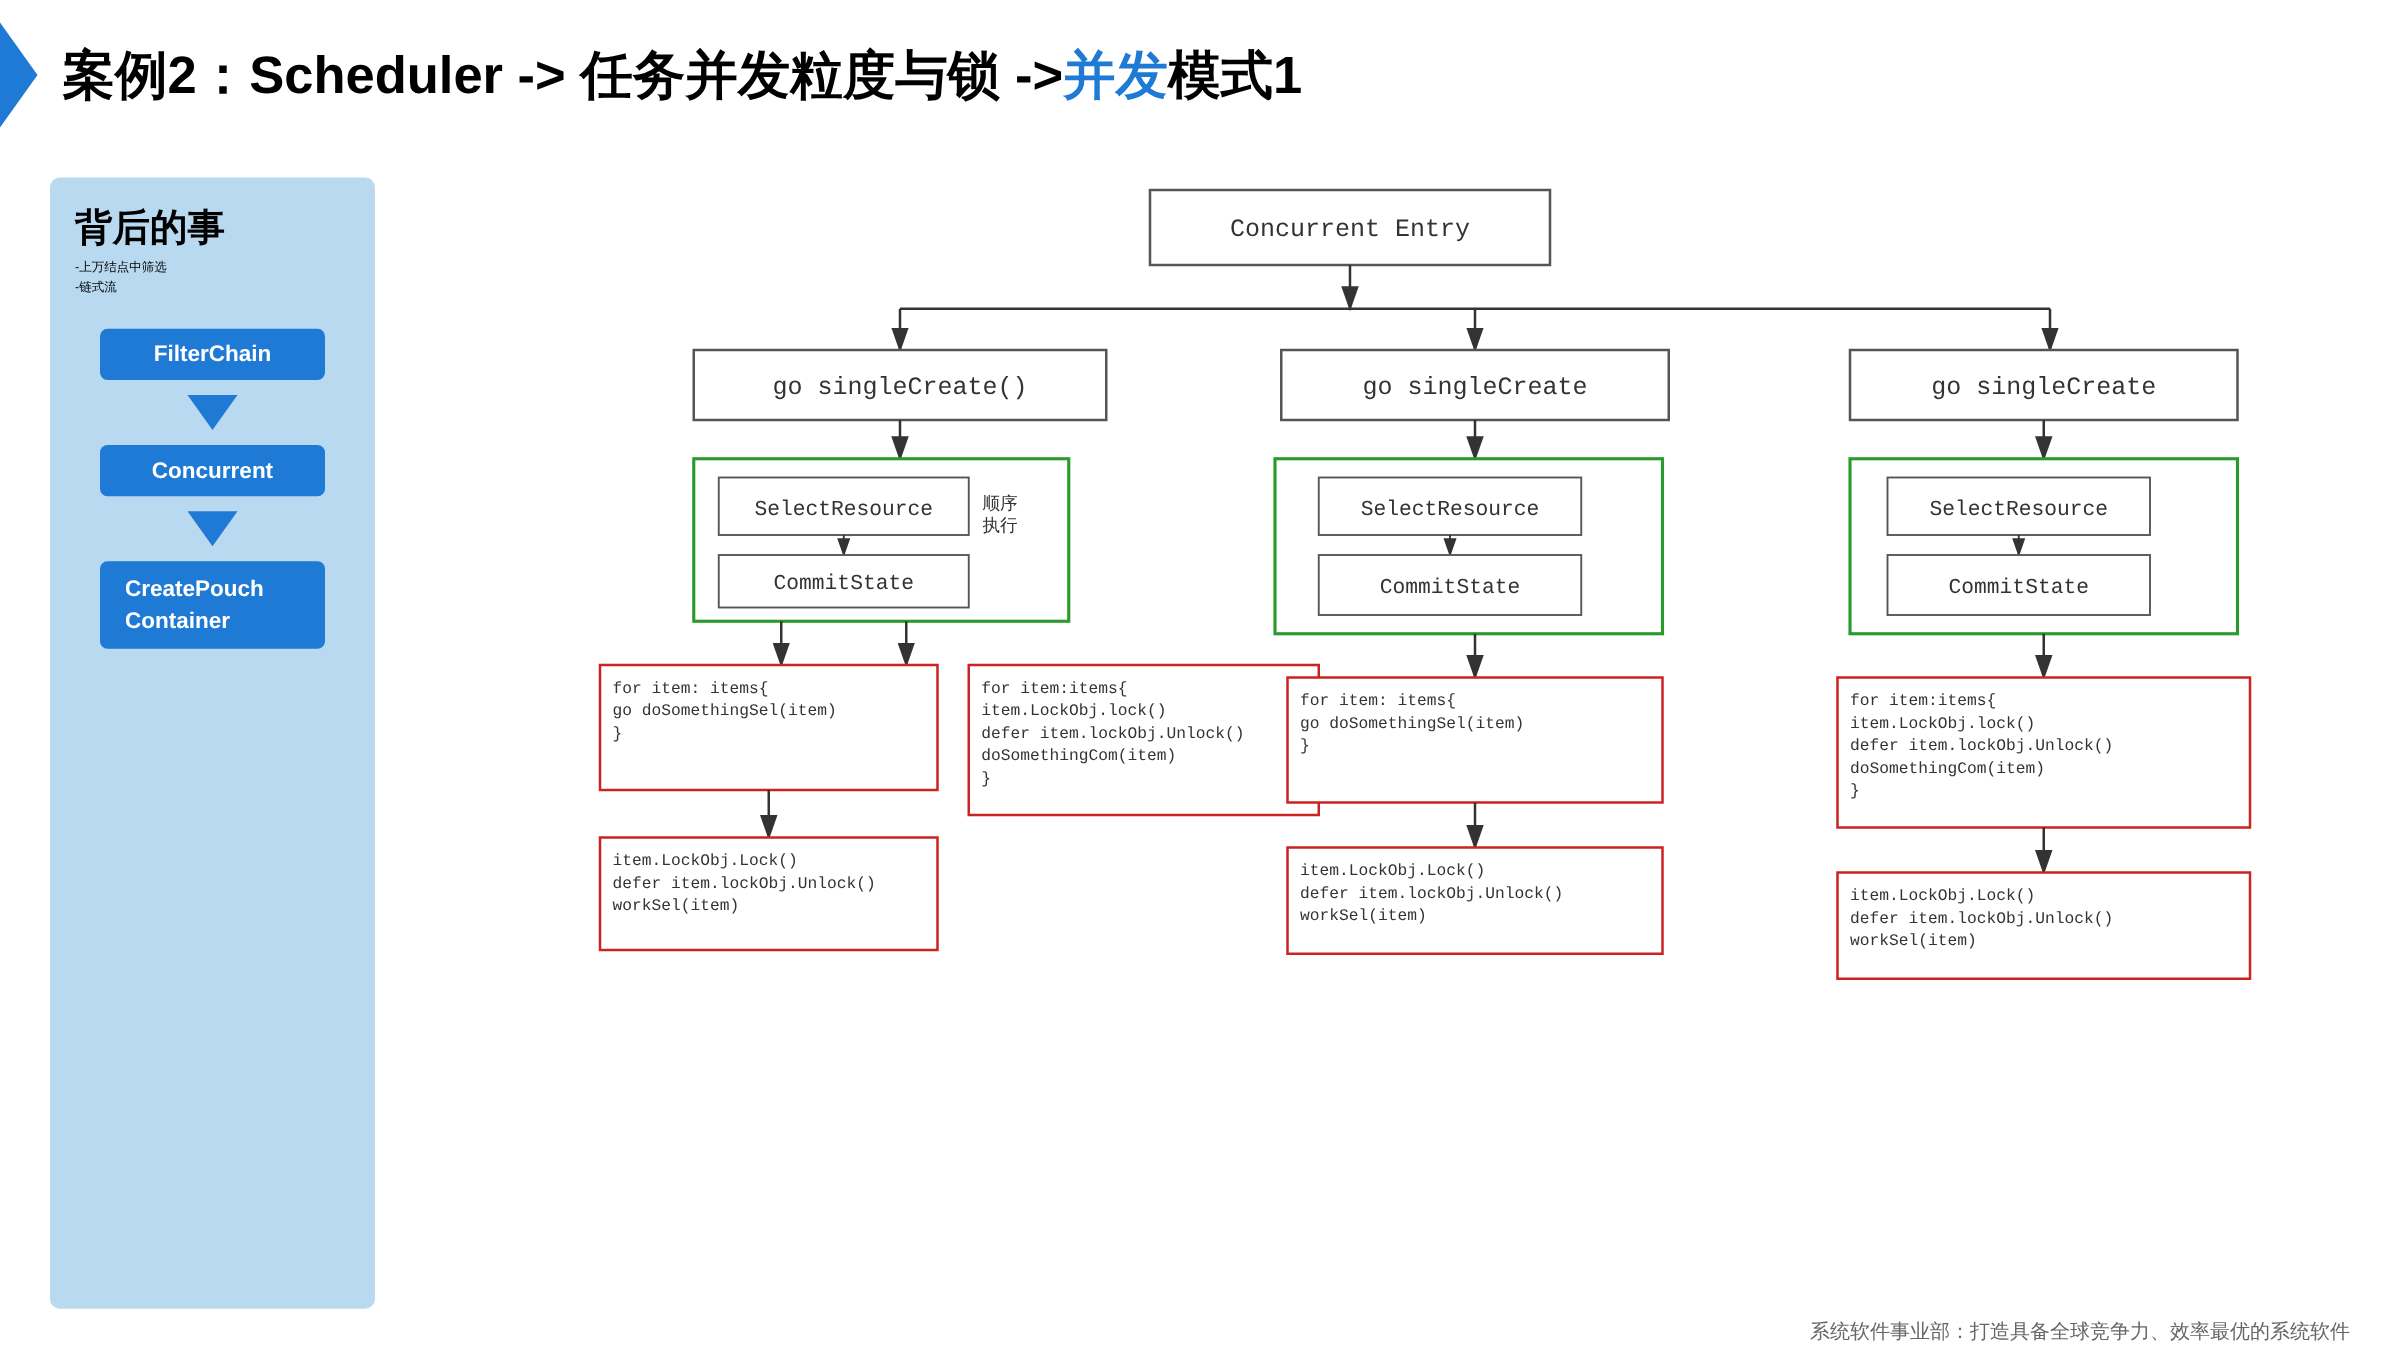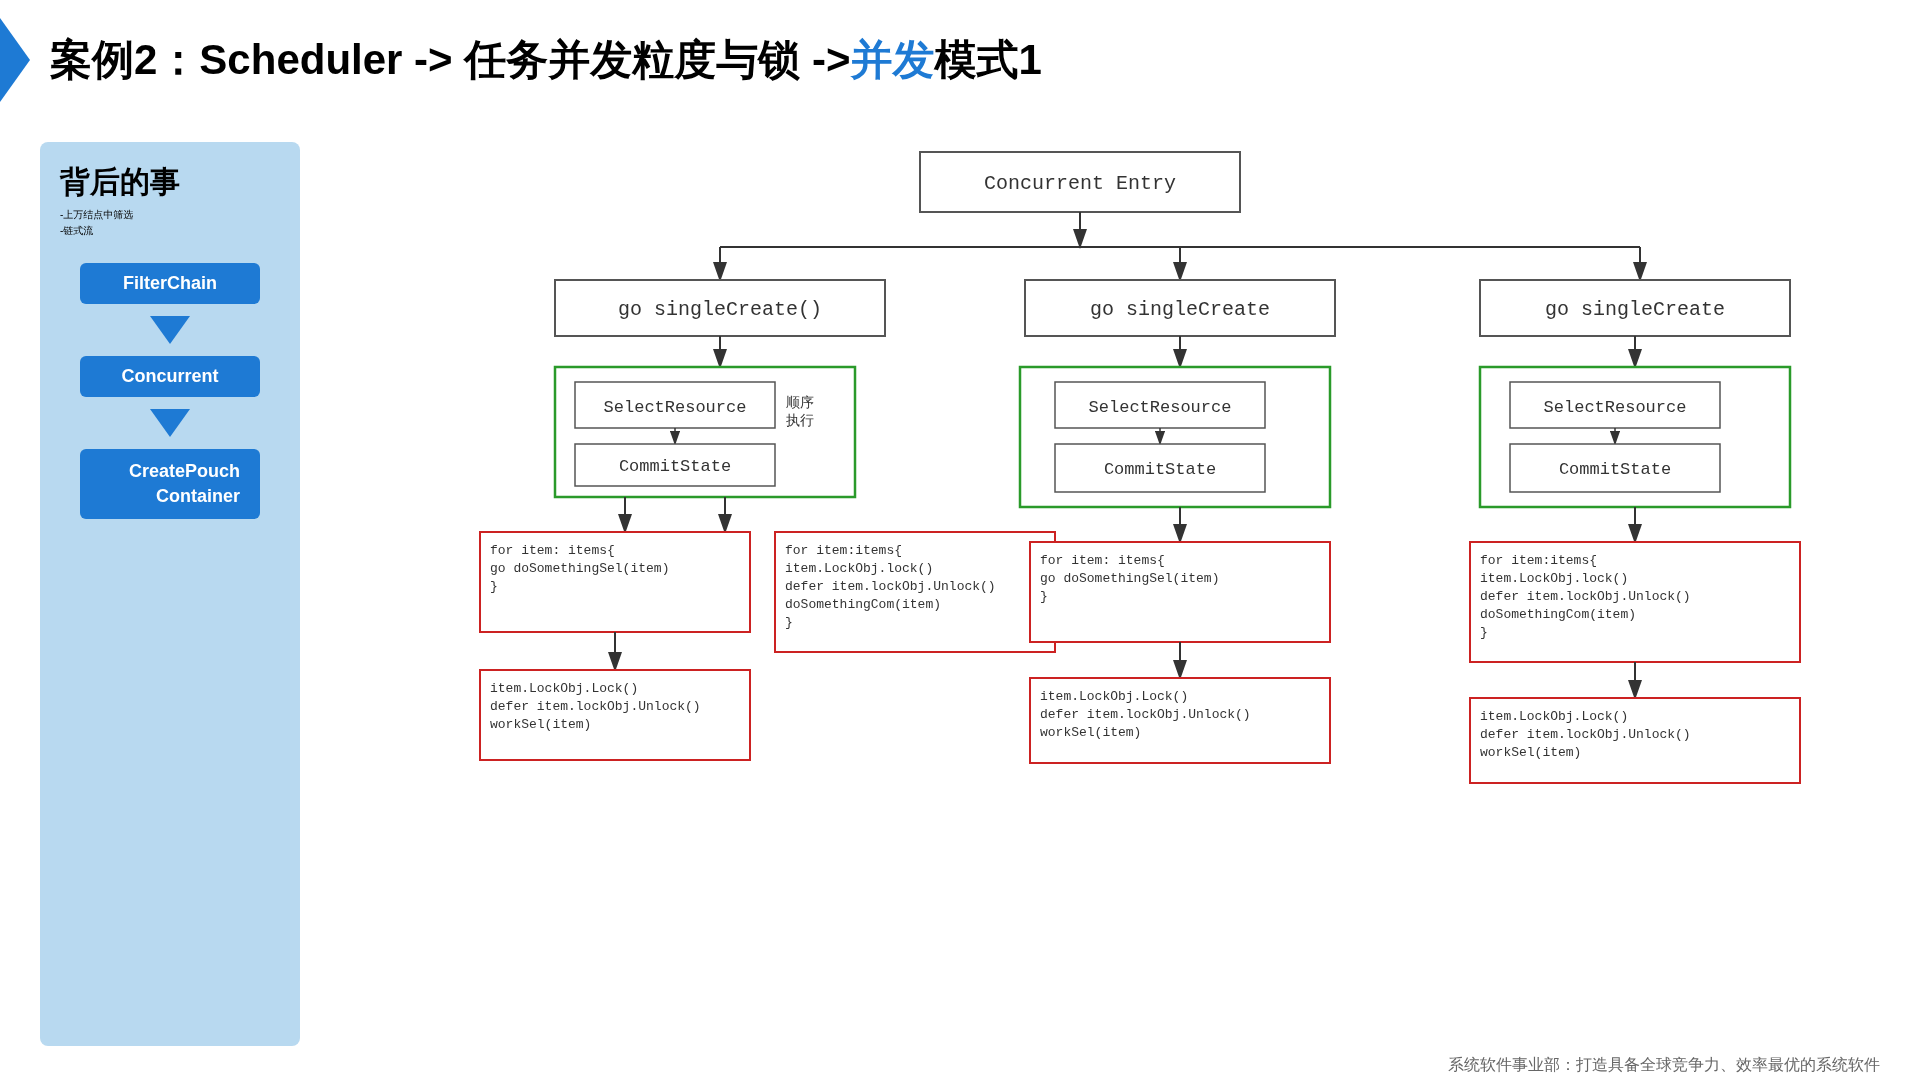--- a/index.html
+++ b/index.html
@@ -137,7 +137,7 @@
     <div class="arrow-down"></div>
     <div class="chain-node">Concurrent</div>
     <div class="arrow-down"></div>
-    <div class="chain-node" style="text-align:right;line-height:1.4">CreatePouch<br>Container</div>
+    <div class="chain-node" style="text-align:left;line-height:1.4">CreatePouch<br>Container</div>
   </div>
 
   <div class="diagram">

